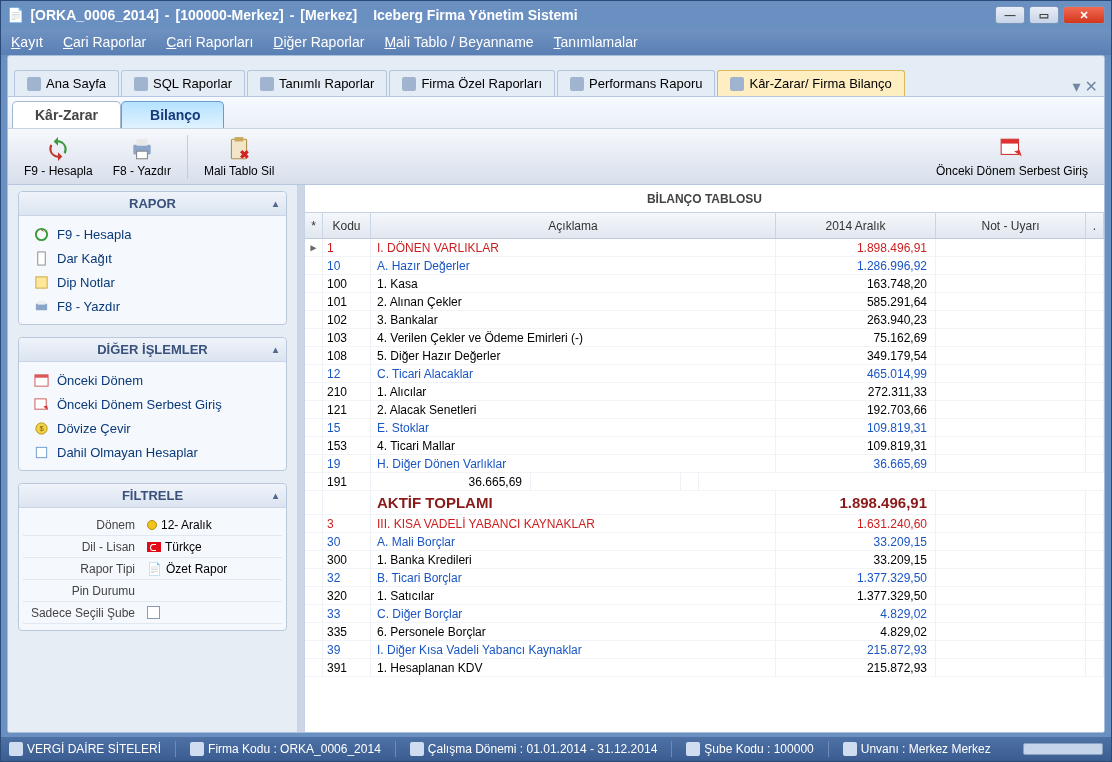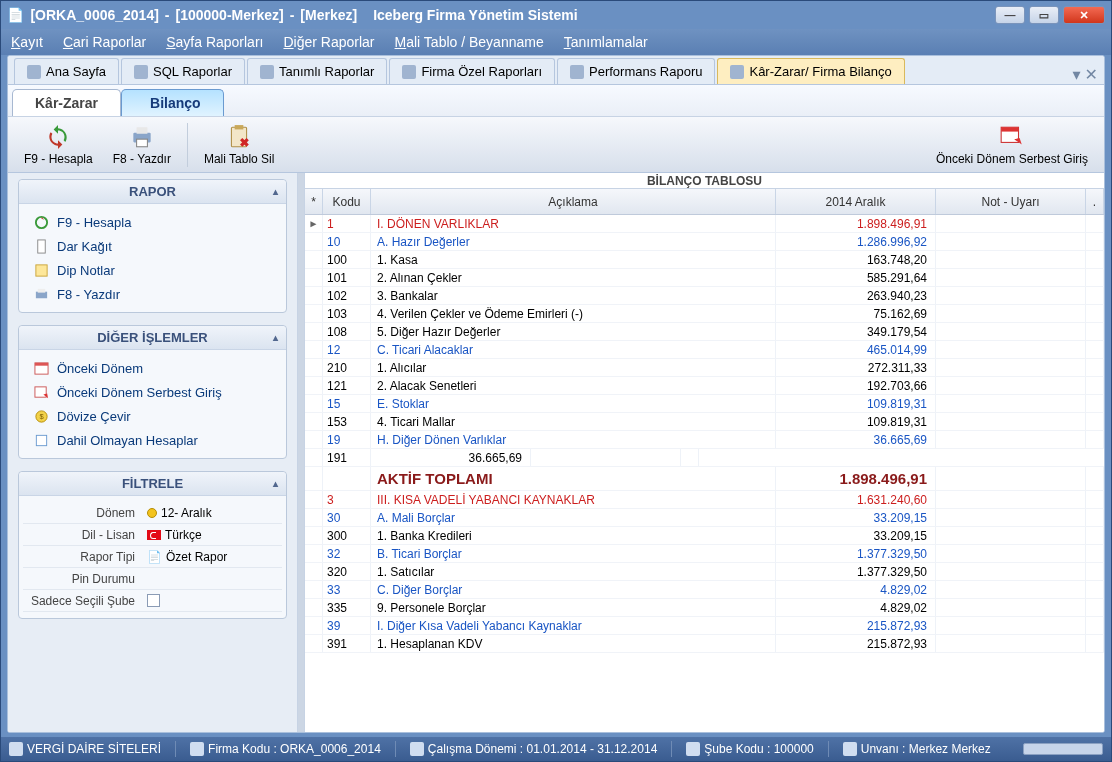--- a/index.html
+++ b/index.html
@@ -109,7 +109,7 @@
 <div class="menubar">
   <span>Kayıt</span>
   <span>Cari Raporlar</span>
-  <span>Sayfa Raporları</span>
+  <span>Cari Raporları</span>
   <span>Diğer Raporlar</span>
   <span>Mali Tablo / Beyanname</span>
   <span>Tanımlamalar</span>

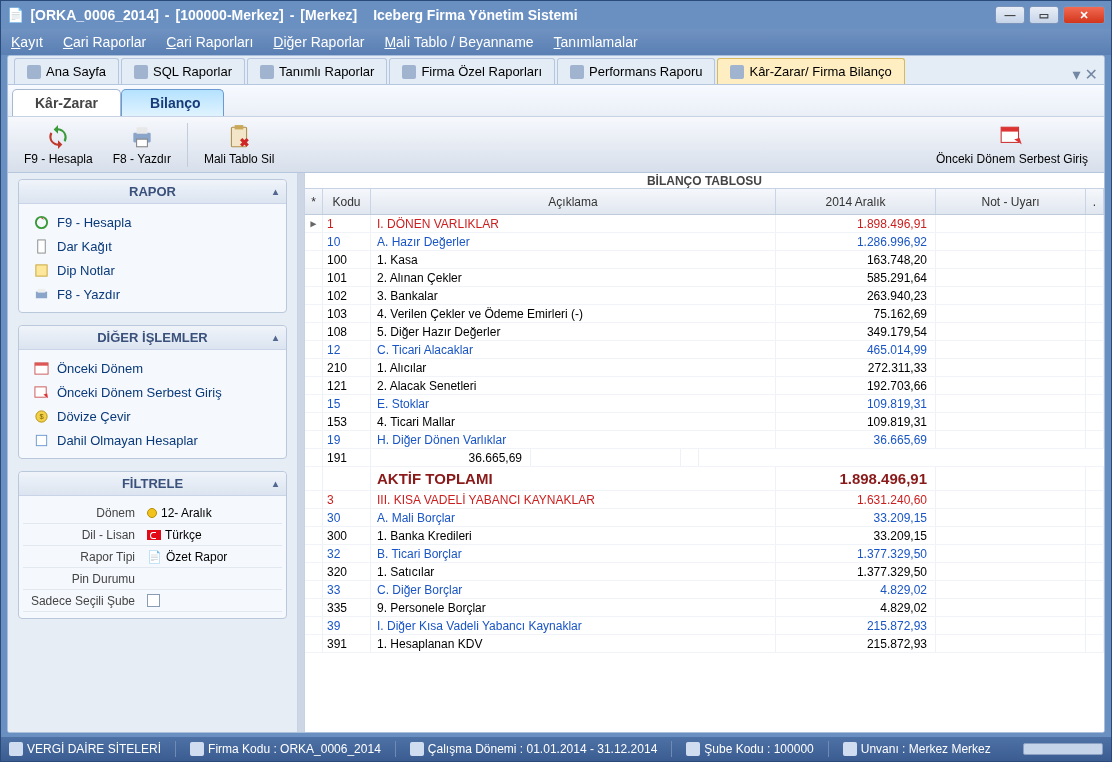--- a/index.html
+++ b/index.html
@@ -18,7 +18,7 @@
 
   .workspace { background: #f3f6fb; flex: 1; display: flex; flex-direction: column; border: 1px solid #a9bfdc; margin: 0 6px 4px; border-radius: 3px; overflow: hidden; }
 
-  .tabstrip { height: 29px; display: flex; align-items: flex-end; border-bottom: 1px solid #b5c6de; background: #e4ecf6; padding: 0 6px; gap: 0; }
+  .tabstrip { height: 41px; display: flex; align-items: flex-end; border-bottom: 1px solid #b5c6de; background: #e4ecf6; padding: 0 6px; gap: 0; }
   .tab { height: 26px; padding: 0 12px; display: flex; align-items: center; gap: 5px; font-size: 13px; border: 1px solid #b5c6de; border-bottom: none; background: #e4ecf6; border-top-left-radius: 3px; border-top-right-radius: 3px; margin-right: 2px; cursor: pointer; }
   .tab.active { background: #feeec1; border-color: #d9b95c; }
   .tab-x { margin-left: auto; display:flex; align-items:center; gap:4px; color:#7287a3;}

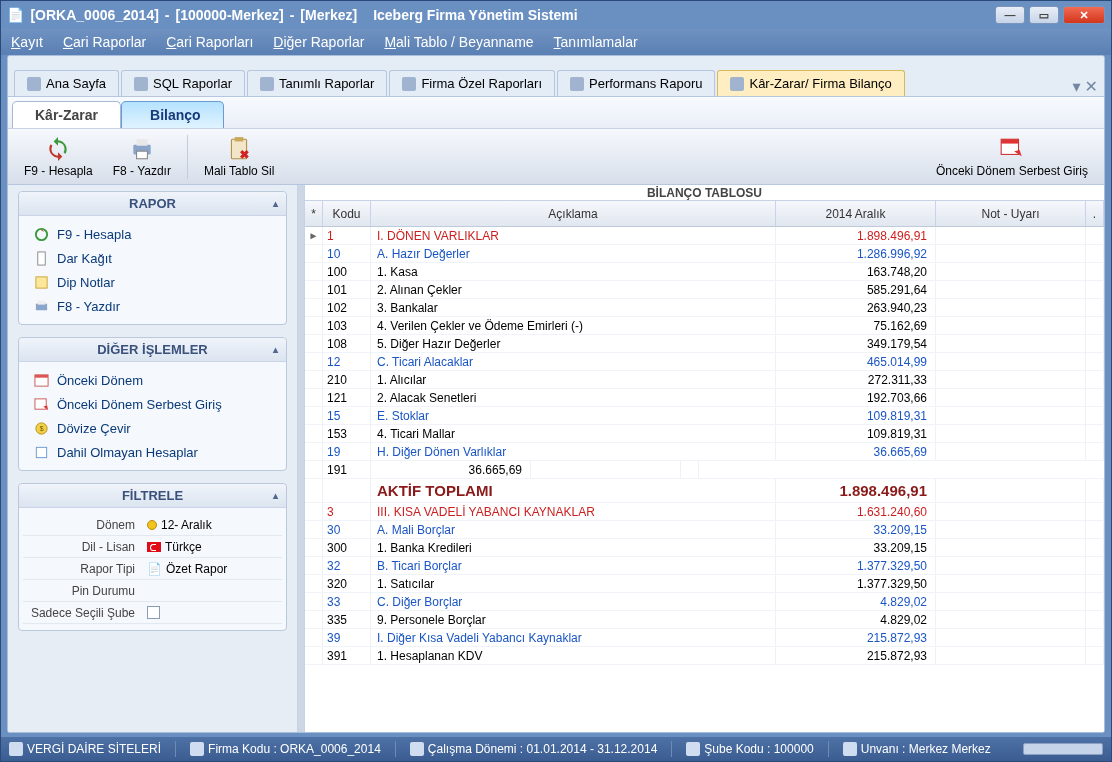--- a/index.html
+++ b/index.html
@@ -56,7 +56,7 @@
   .chk{width:13px;height:13px;border:1px solid #8a9bb5;background:#fff;}
 
   .rightpane { flex: 1; display: flex; flex-direction: column; border-left: 1px solid #c7d3e4; overflow:hidden;}
-  .grid-title { height: 16px; font-size: 12px; font-weight: bold; text-align: center; display: flex; align-items: center; justify-content: center; color: #444; border-bottom: 1px solid #c7d3e4; background:#fff;}
+  .grid-title { height: 28px; font-size: 12px; font-weight: bold; text-align: center; display: flex; align-items: center; justify-content: center; color: #444; border-bottom: 1px solid #c7d3e4; background:#fff;}
   .grid-head { display: flex; height: 26px; background: linear-gradient(#f5f7fb,#e1e7f0); border-bottom: 1px solid #bfcadb; font-size: 12px; color: #333; }
   .gh { border-right: 1px solid #c9d5e6; display: flex; align-items: center; justify-content: center; }
   .col-mark{width:18px;}

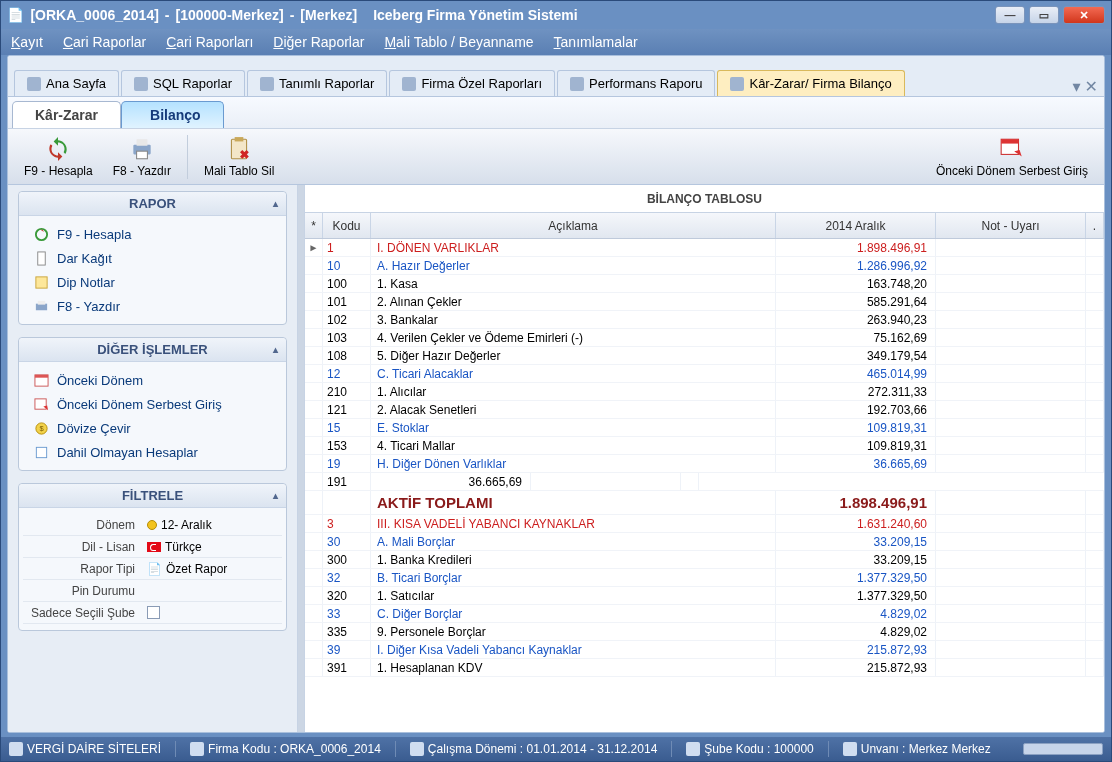--- a/index.html
+++ b/index.html
@@ -512,7 +512,7 @@
           <div class="gr">
             <div class="gc mark"></div>
             <div class="gc kod ">335</div>
-            <div class="gc acik ">9. Personele Borçlar</div>
+            <div class="gc acik ">6. Personele Borçlar</div>
             <div class="gc val ">4.829,02</div>
             <div class="gc not"></div>
             <div class="gc end"></div>

